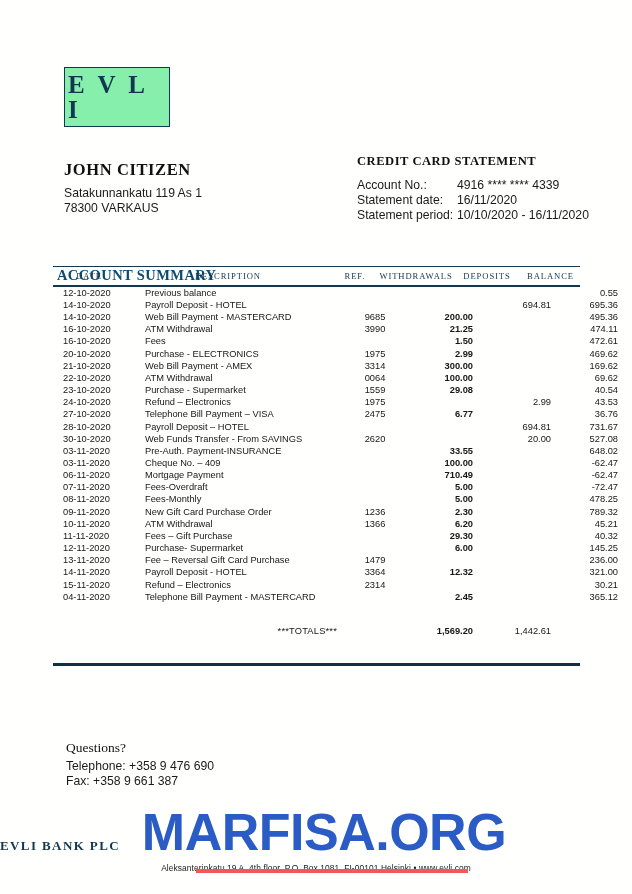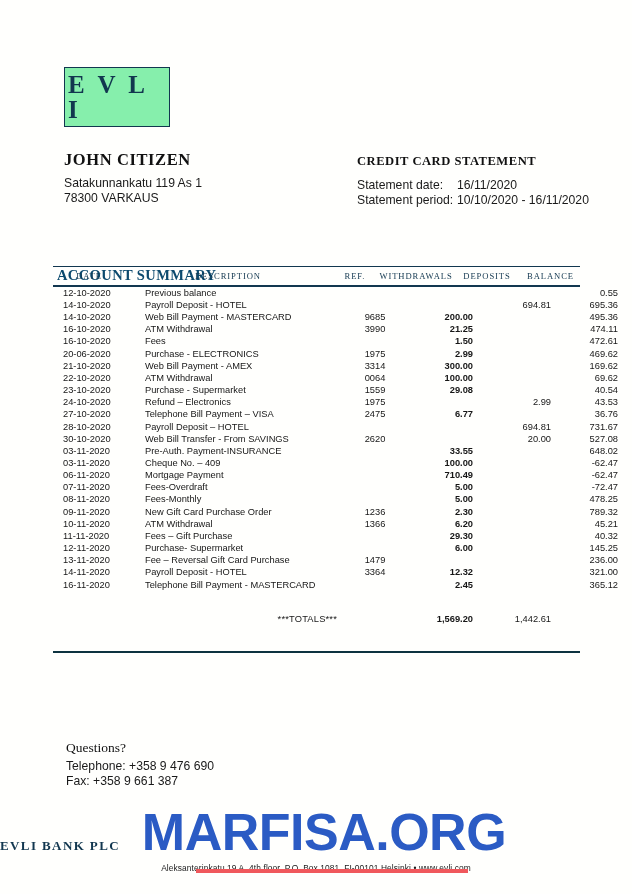--- a/index.html
+++ b/index.html
@@ -51,7 +51,7 @@
   .addressee {
     position: absolute;
     left: 64px;
-    top: 150px;
+    top: 160px;
     width: 280px;
   }
   .addressee-name {

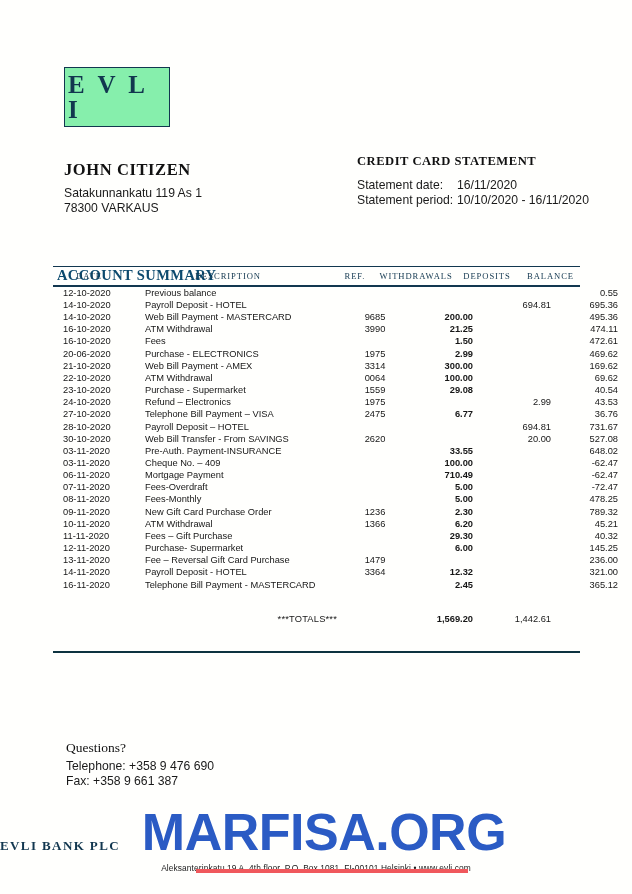--- a/index.html
+++ b/index.html
@@ -260,6 +260,10 @@
 
   <div class="stmt">
     <div class="stmt-title">CREDIT CARD STATEMENT</div>
+    <div class="stmt-row">
+      <div class="stmt-label">Account No.:</div>
+      <div class="stmt-value">4916 **** **** 4339</div>
+    </div>
     <div class="stmt-row">
       <div class="stmt-label">Statement date:</div>
       <div class="stmt-value">16/11/2020</div>

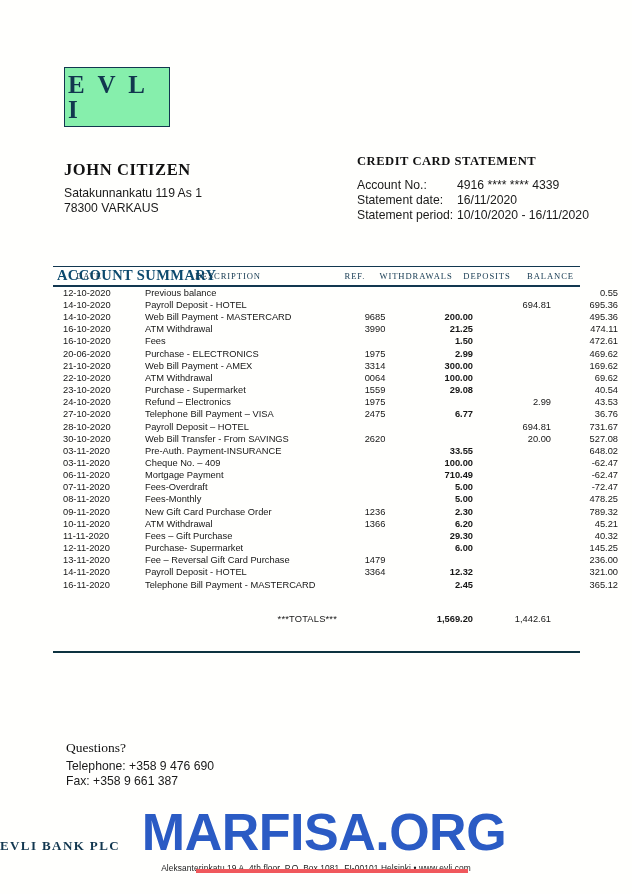--- a/index.html
+++ b/index.html
@@ -334,7 +334,7 @@
             <td class="c-bal">472.61</td>
           </tr>
           <tr>
-            <td class="c-date">20-06-2020</td>
+            <td class="c-date">20-10-2020</td>
             <td class="c-desc">Purchase  - ELECTRONICS</td>
             <td class="c-ref">1975</td>
             <td class="c-wd">2.99</td>

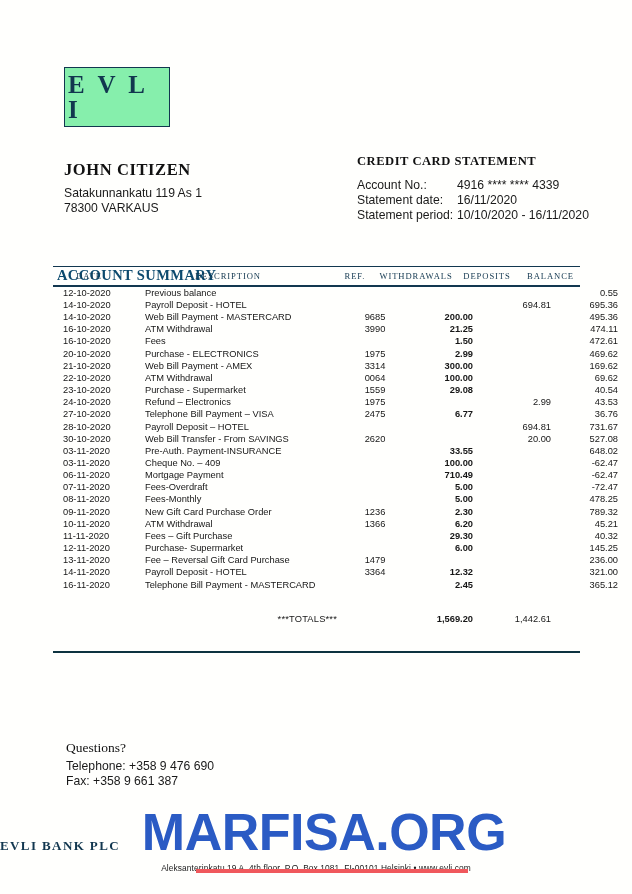--- a/index.html
+++ b/index.html
@@ -391,7 +391,7 @@
           </tr>
           <tr>
             <td class="c-date">30-10-2020</td>
-            <td class="c-desc">Web Bill Transfer - From SAVINGS</td>
+            <td class="c-desc">Web Funds Transfer - From SAVINGS</td>
             <td class="c-ref">2620</td>
             <td class="c-wd"></td>
             <td class="c-dep">20.00</td>

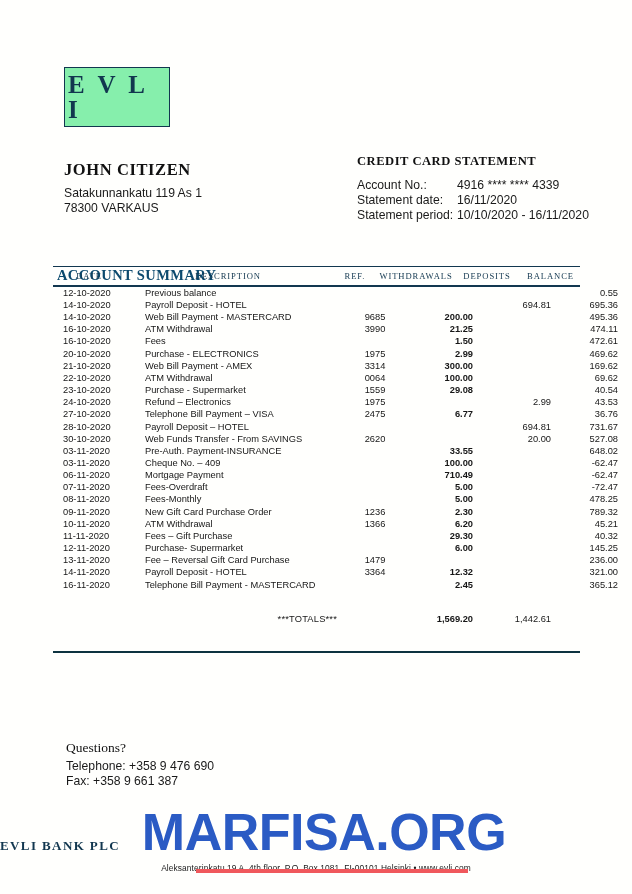--- a/index.html
+++ b/index.html
@@ -486,6 +486,14 @@
             <td class="c-bal">321.00</td>
           </tr>
           <tr>
+            <td class="c-date">15-11-2020</td>
+            <td class="c-desc">Refund – Electronics</td>
+            <td class="c-ref">2314</td>
+            <td class="c-wd"></td>
+            <td class="c-dep"></td>
+            <td class="c-bal">30.21</td>
+          </tr>
+          <tr>
             <td class="c-date">16-11-2020</td>
             <td class="c-desc">Telephone Bill Payment - MASTERCARD</td>
             <td class="c-ref"></td>

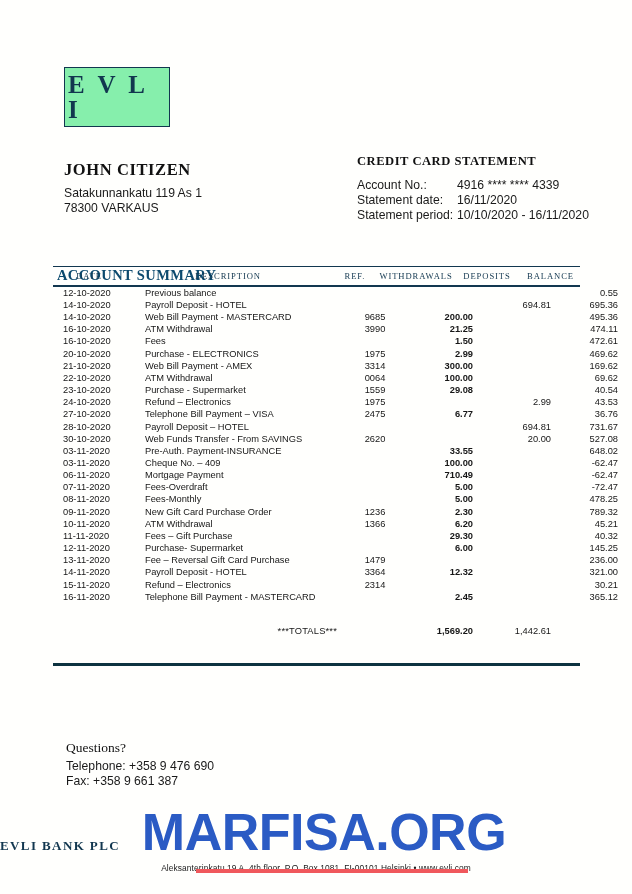--- a/index.html
+++ b/index.html
@@ -494,7 +494,7 @@
             <td class="c-bal">30.21</td>
           </tr>
           <tr>
-            <td class="c-date">16-11-2020</td>
+            <td class="c-date">04-11-2020</td>
             <td class="c-desc">Telephone Bill Payment - MASTERCARD</td>
             <td class="c-ref"></td>
             <td class="c-wd">2.45</td>

